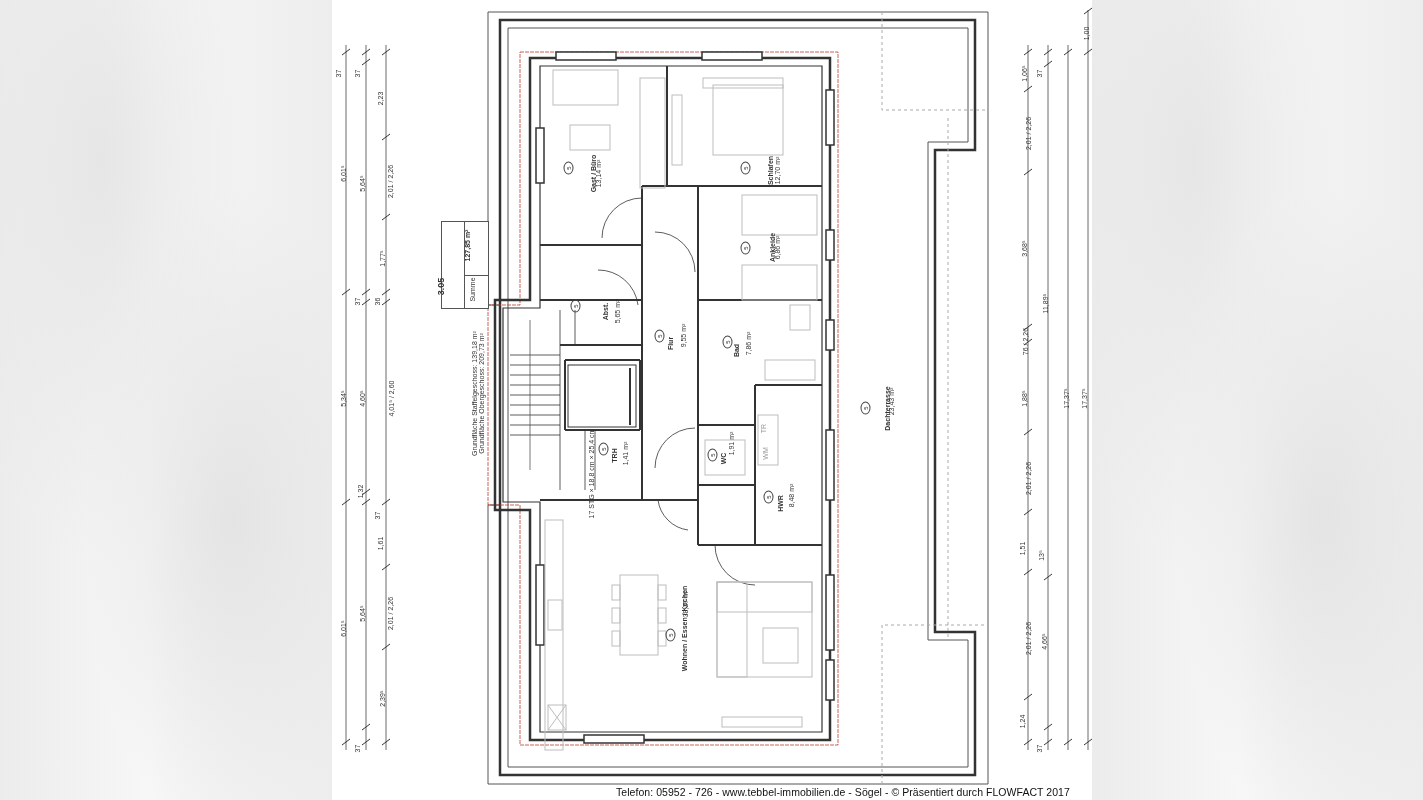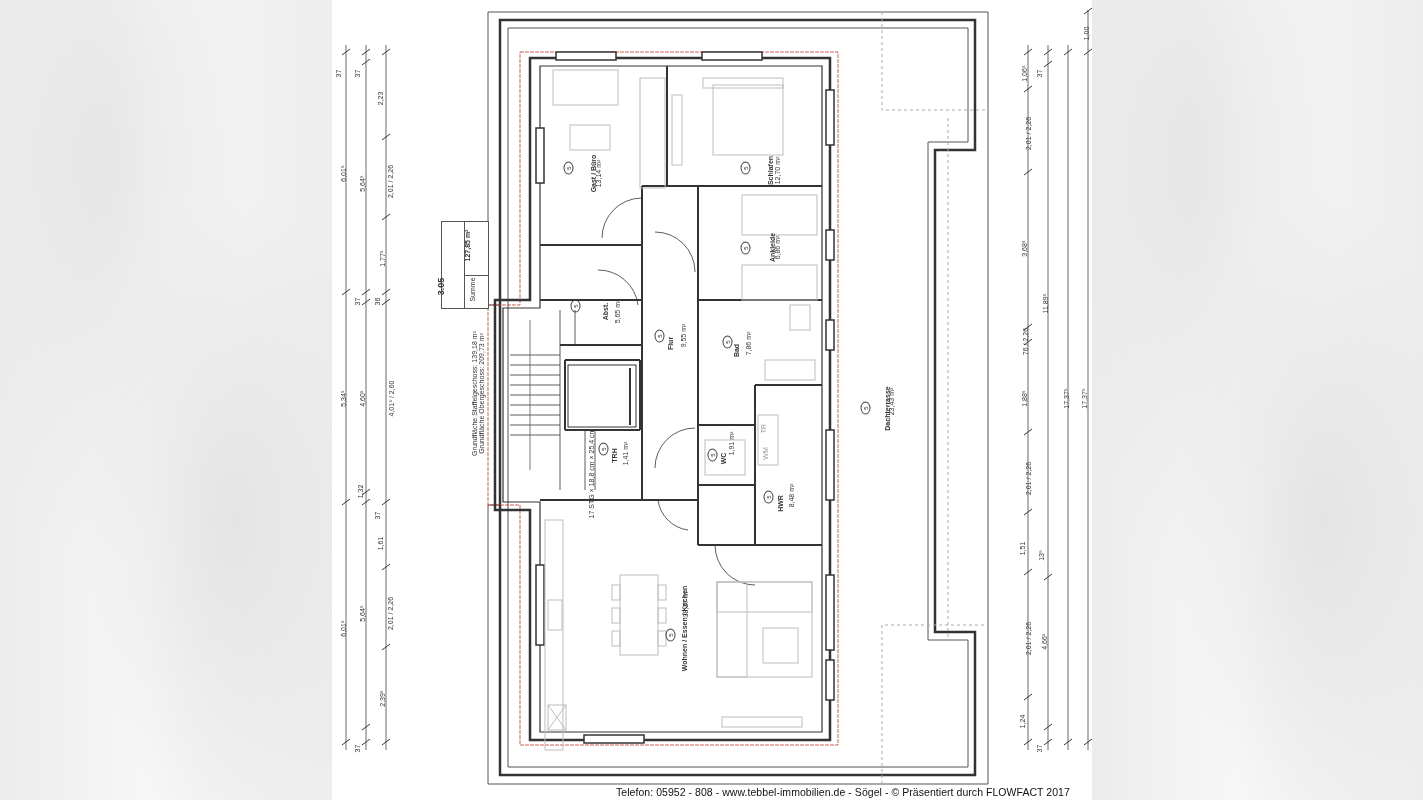--- a/index.html
+++ b/index.html
@@ -301,6 +301,6 @@
   </div>
 </div>
 
-<div class="footer" style="left:616px;">Telefon: 05952 - 808  -  www.tebbel-immobilien.de  -  Sögel  -   © Präsentiert durch FLOWFACT 2017</div>
+<div class="footer" style="left:616px;">Telefon: 05952 - 726  -  www.tebbel-immobilien.de  -  Sögel  -   © Präsentiert durch FLOWFACT 2017</div>
 
 </body></html>

